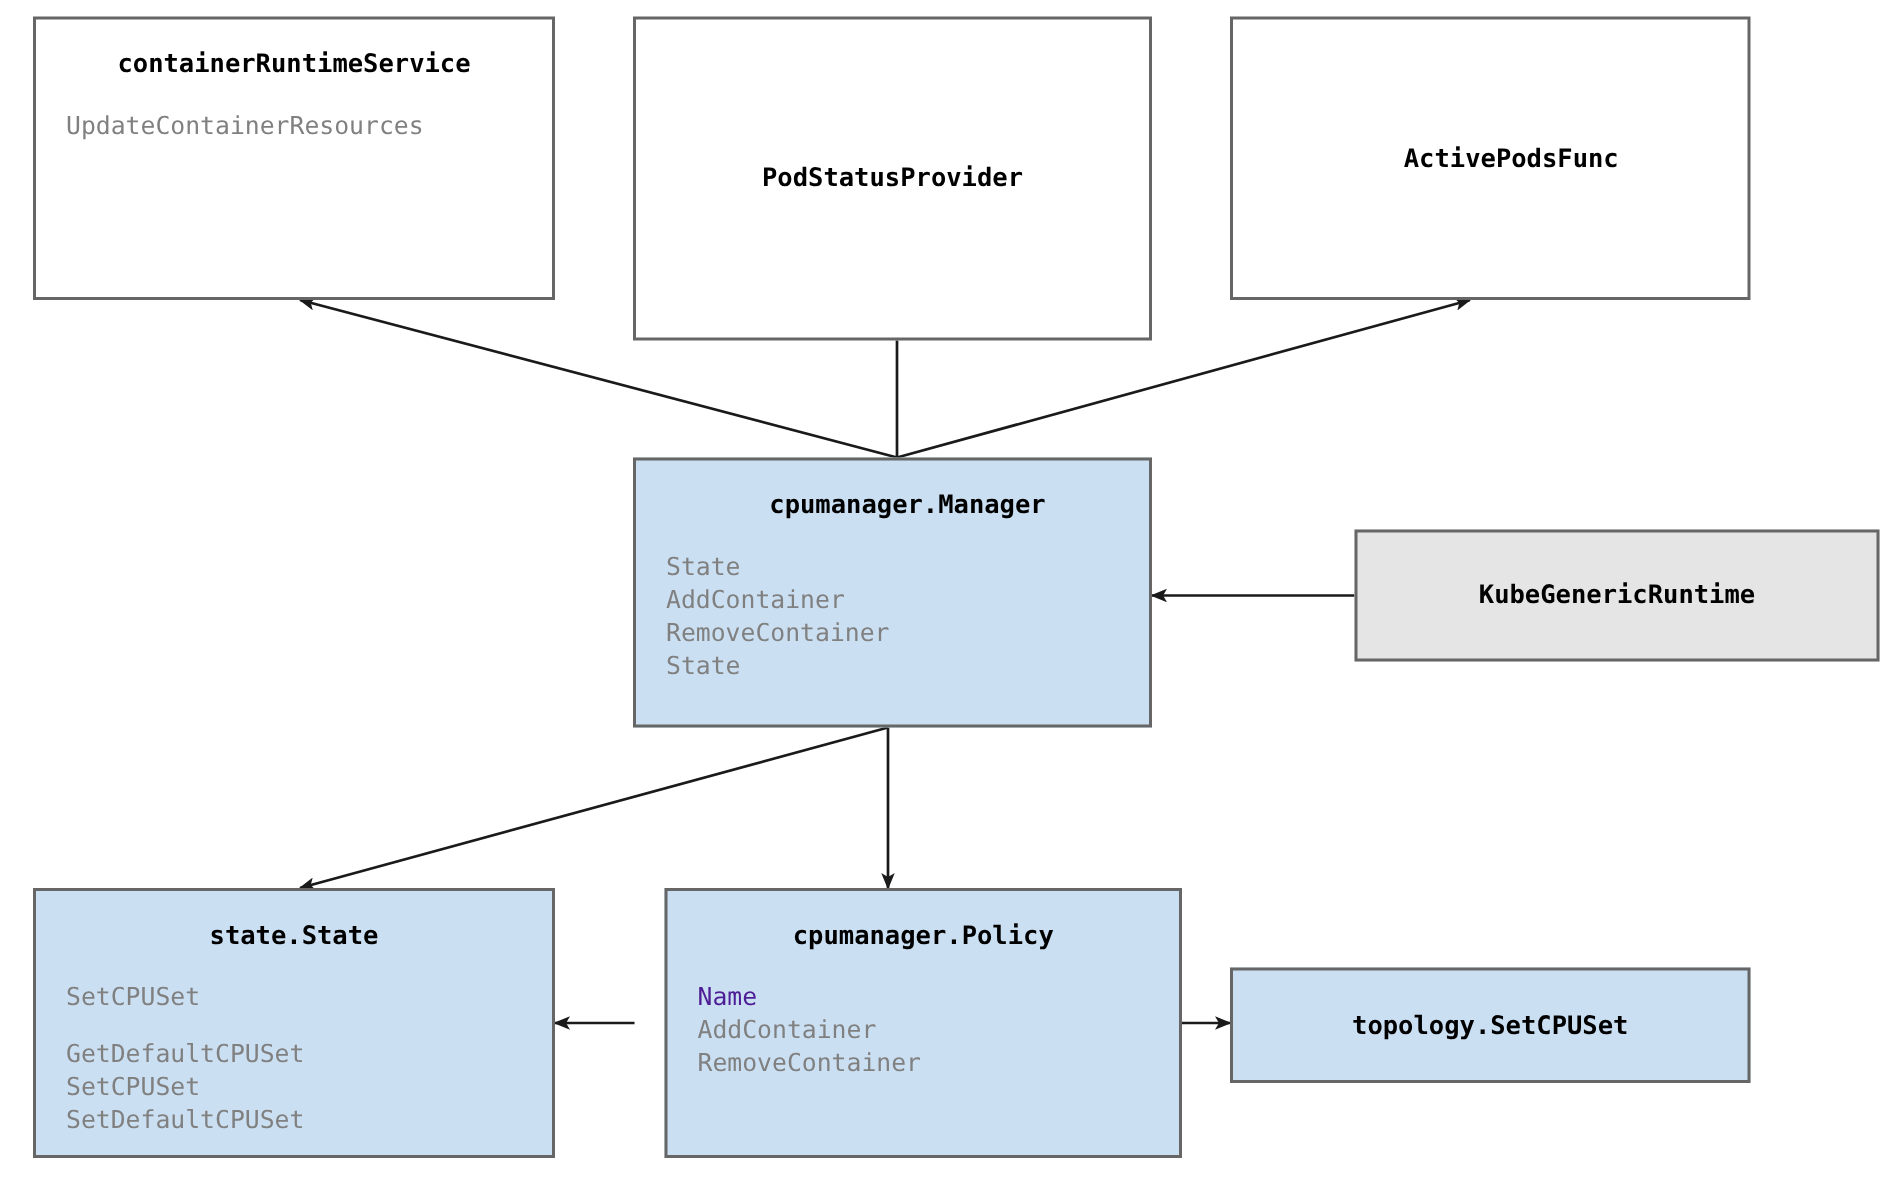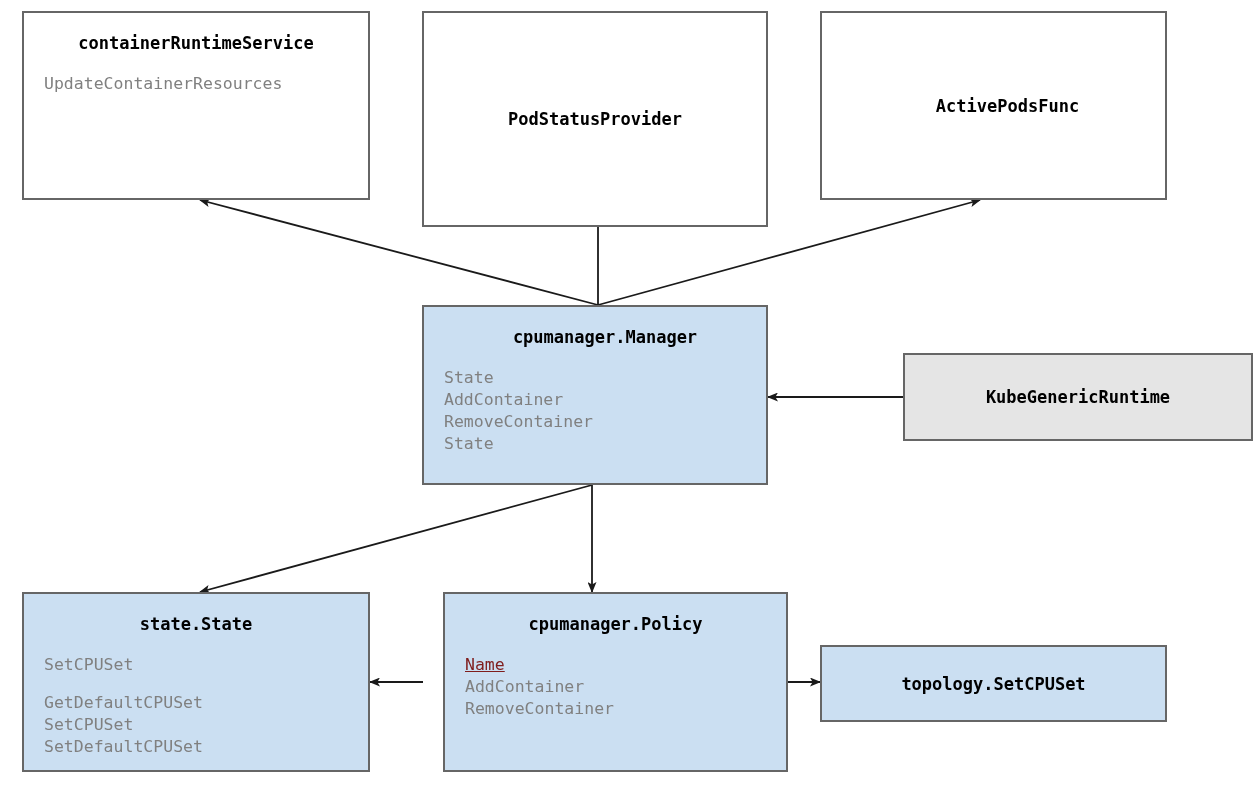--- a/index.html
+++ b/index.html
@@ -123,7 +123,7 @@
       <div class="node filled" style="left: 423px; top: 592px; width: 345px; height: 180px; border-color: rgb(102, 102, 102); background: rgb(203, 223, 242); margin-left: 20px;">
         <div class="node-title" style="color: rgb(0, 0, 0);">cpumanager.Policy</div>
         <div class="node-members">
-          <div class="member" style="color: #7f1d1d; text-decoration: underline;">Name</div>
+          <div class="member" style="color: #4c1d95;">Name</div>
           <div class="member" style="color: rgb(128, 128, 128);">AddContainer</div>
           <div class="member" style="color: rgb(128, 128, 128);">RemoveContainer</div>
         </div>

